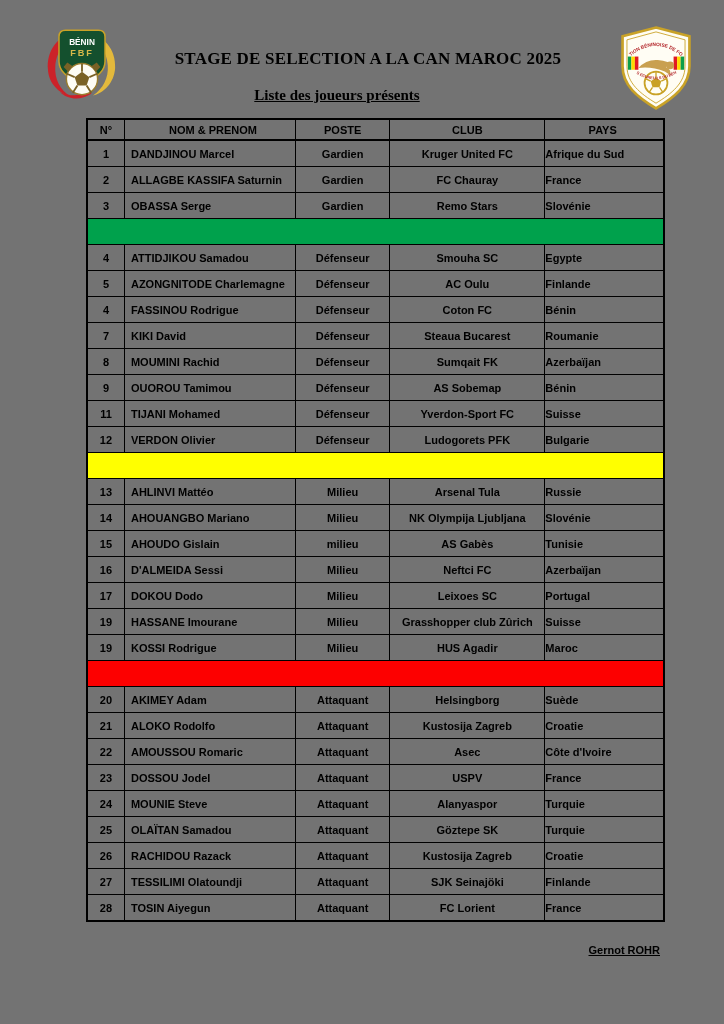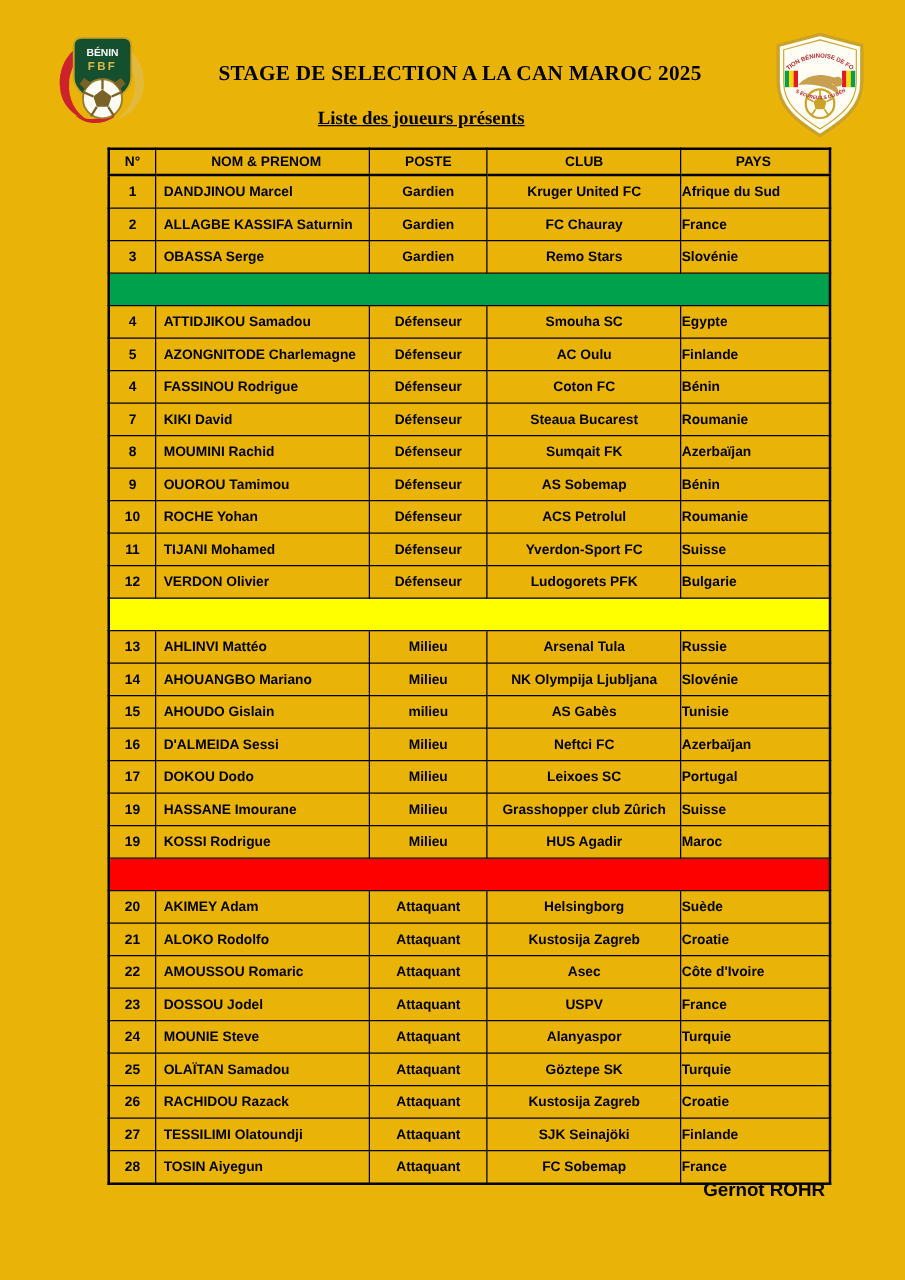--- a/index.html
+++ b/index.html
@@ -4,7 +4,7 @@
 <style>
   html,body{margin:0;padding:0;background:#ffffff;}
   .page{
-    position:relative;width:724px;height:1024px;background:#eab308;
+    position:relative;width:724px;height:1024px;background:#737373;
     font-family:"Liberation Sans",sans-serif;color:#000;overflow:hidden;
   }
   .title{

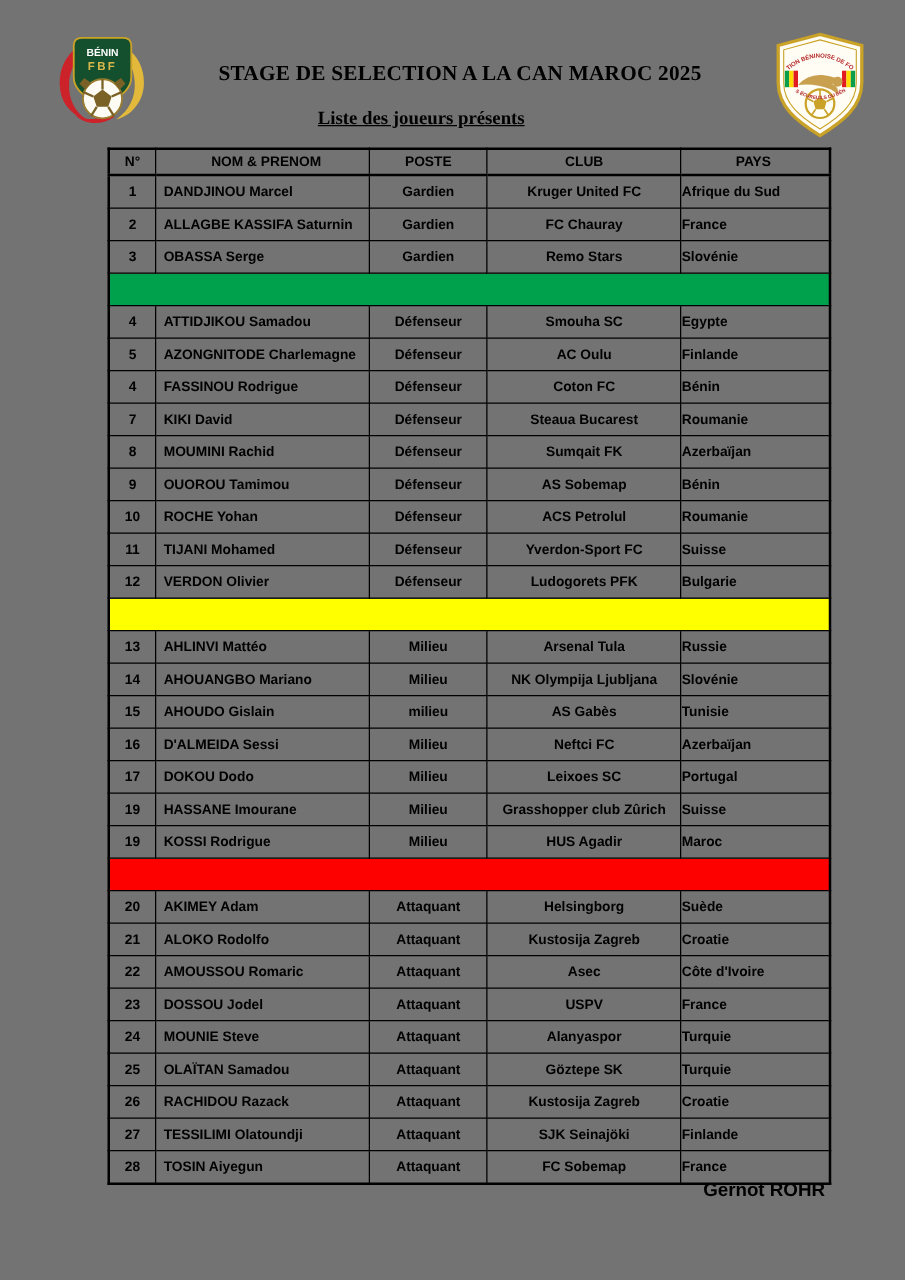--- a/index.html
+++ b/index.html
@@ -177,13 +177,6 @@
           <td class="c-pays">Bénin</td>
         </tr>
         <tr>
-          <td class="c-num">10</td>
-          <td class="c-nom">ROCHE Yohan</td>
-          <td class="c-poste">Défenseur</td>
-          <td class="c-club">ACS Petrolul</td>
-          <td class="c-pays">Roumanie</td>
-        </tr>
-        <tr>
           <td class="c-num">11</td>
           <td class="c-nom">TIJANI Mohamed</td>
           <td class="c-poste">Défenseur</td>

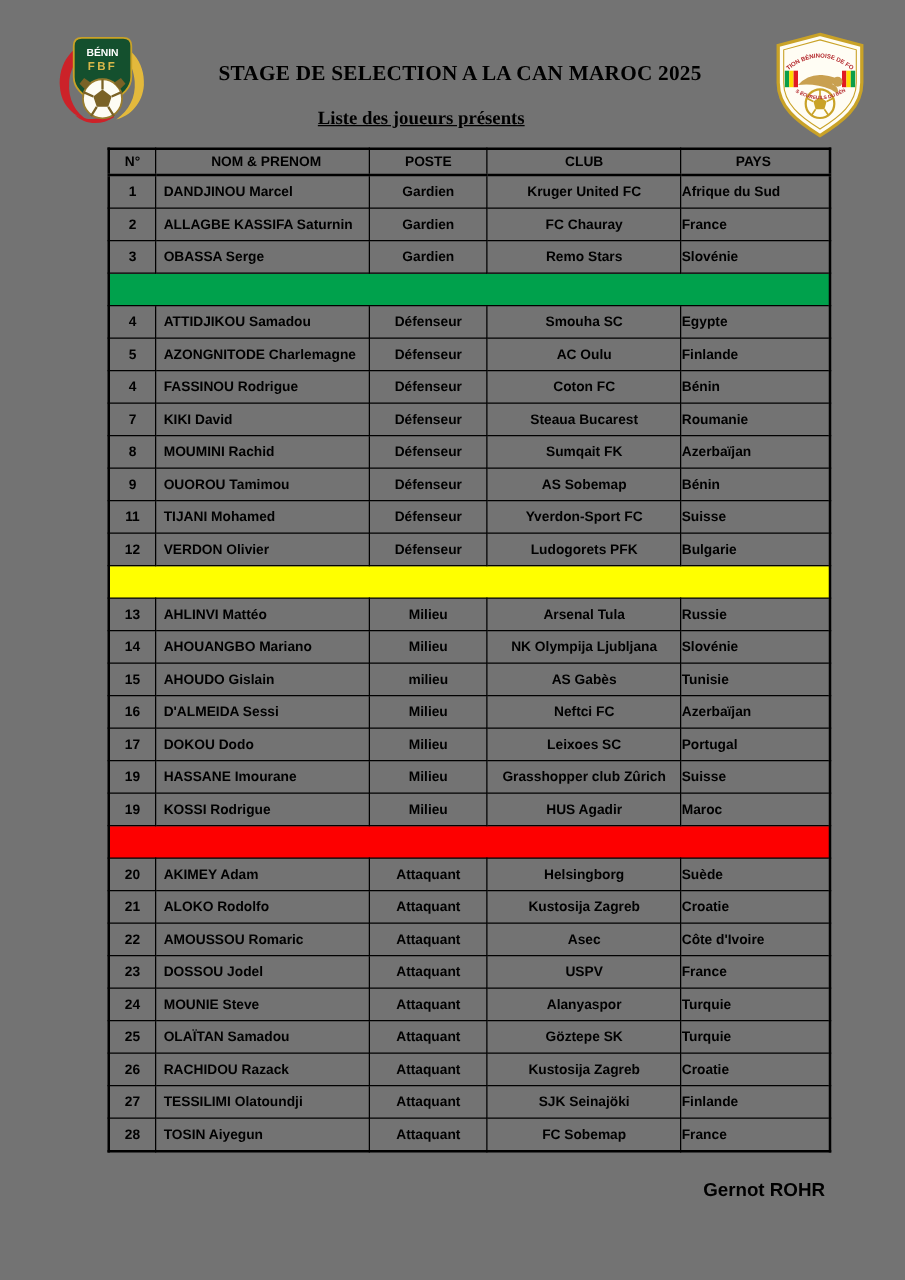--- a/index.html
+++ b/index.html
@@ -305,7 +305,7 @@
           <td class="c-num">28</td>
           <td class="c-nom">TOSIN Aiyegun</td>
           <td class="c-poste">Attaquant</td>
-          <td class="c-club">FC Sobemap</td>
+          <td class="c-club">FC Lorient</td>
           <td class="c-pays">France</td>
         </tr>
       </tbody>

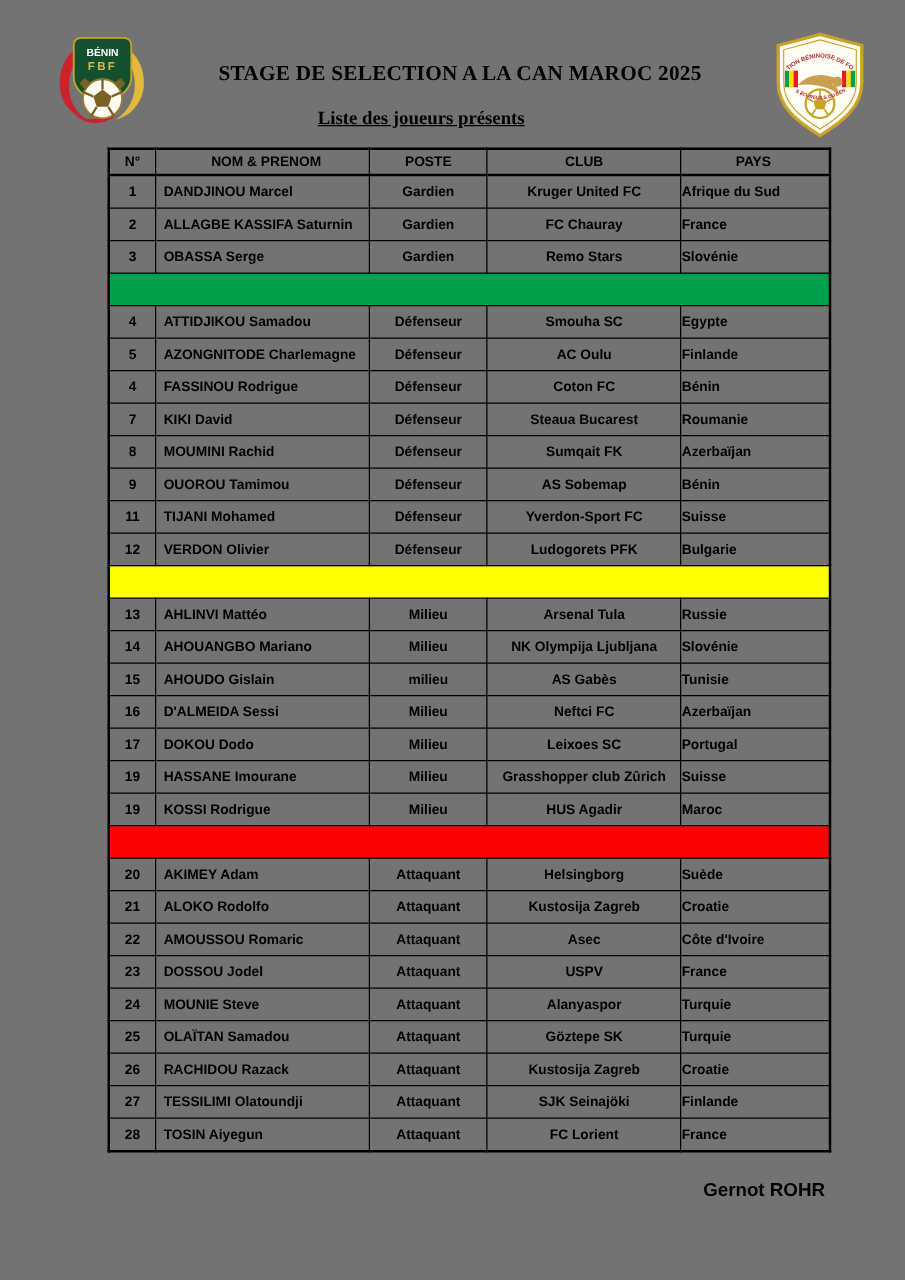--- a/index.html
+++ b/index.html
@@ -38,7 +38,7 @@
   td.band{height:20px;padding:0;}
   .signature{
     position:absolute;top:944px;left:0;width:660px;text-align:right;
-    font-weight:bold;font-size:15px;
+    font-weight:bold;font-size:11px;text-decoration:underline;
   }
 </style>
 </head>

